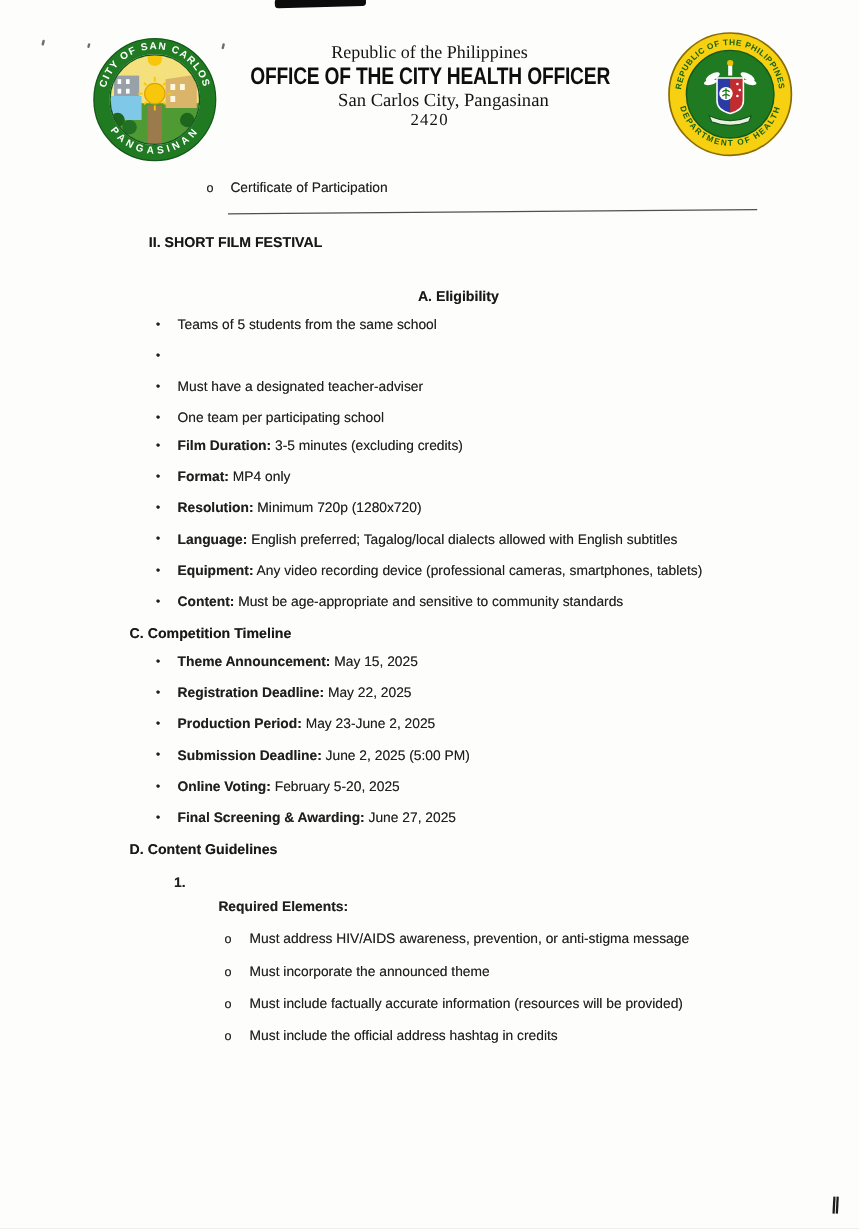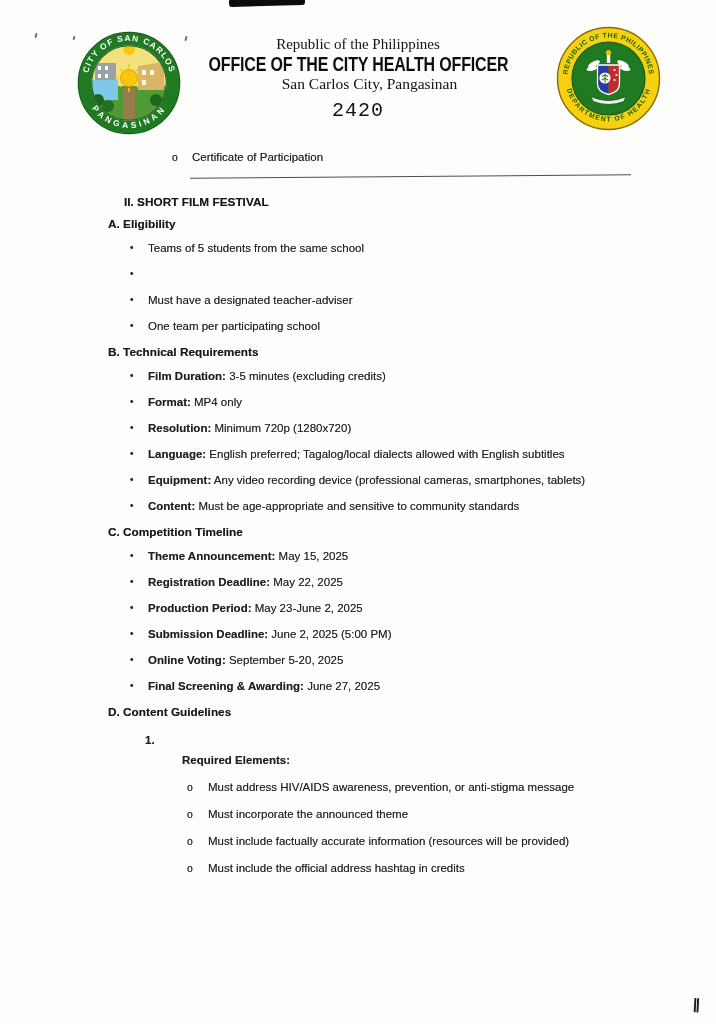--- a/index.html
+++ b/index.html
@@ -30,7 +30,7 @@
   .h-office   { display:inline-block; white-space:nowrap; font-weight:bold; font-size:20px;
                 letter-spacing:-0.2px; transform:scaleX(0.8); transform-origin:center; line-height:22px; color:#0e0e0e; }
   .h-city     { font-family:"Liberation Serif","DejaVu Serif",serif; font-size:15.5px; line-height:17px;margin-left:23px; }
-  .h-zip      { font-family:Liberation Mono, monospace; font-size:20px; line-height:15px; letter-spacing:1px; margin-top:11px; }
+  .h-zip      { font-family:Liberation Serif, serif; font-size:14px; line-height:15px; letter-spacing:1px; margin-top:1px; }
 
   
   .doc-body {

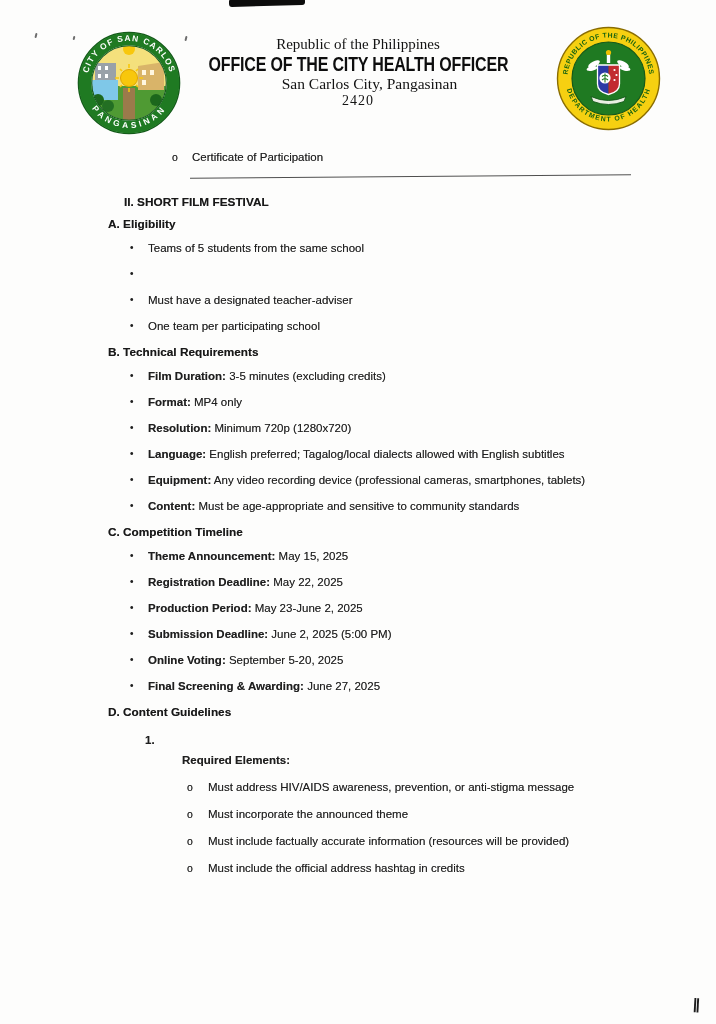--- a/index.html
+++ b/index.html
@@ -49,7 +49,7 @@
 
   h2.sec { font-size:11.8px; line-height:13px; margin:19px 16px 0; color:#181818; }
   h3.sub { font-size:11.8px; line-height:13px; margin:14px 0 0; color:#181818; }
-  h3.sub.first { margin-top:9px; }
+  h3.sub.first { margin-top:32px;text-align:center; }
 
   ul.blist { list-style:none; margin:11px 0 0; padding-left:22px; }
   ul.blist li { display:flex; line-height:12px; }

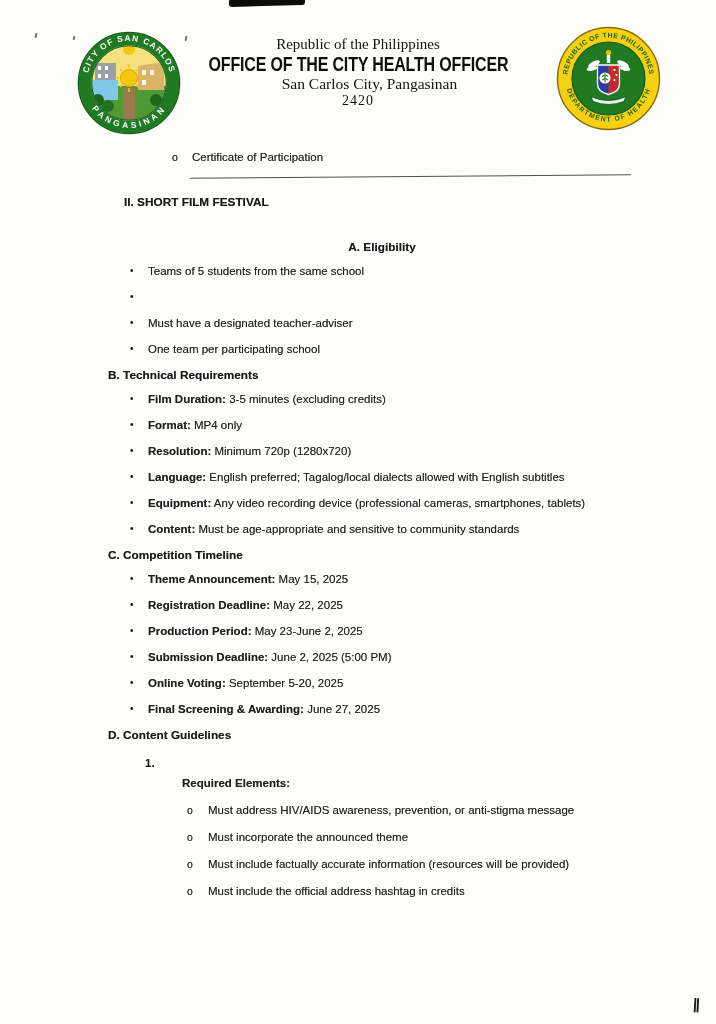--- a/index.html
+++ b/index.html
@@ -208,7 +208,6 @@
       </li>
     </ul>
 
-    <h3 class="sub">B. Technical Requirements</h3>
     <ul class="blist">
       <li>
         <span class="mk">•</span>

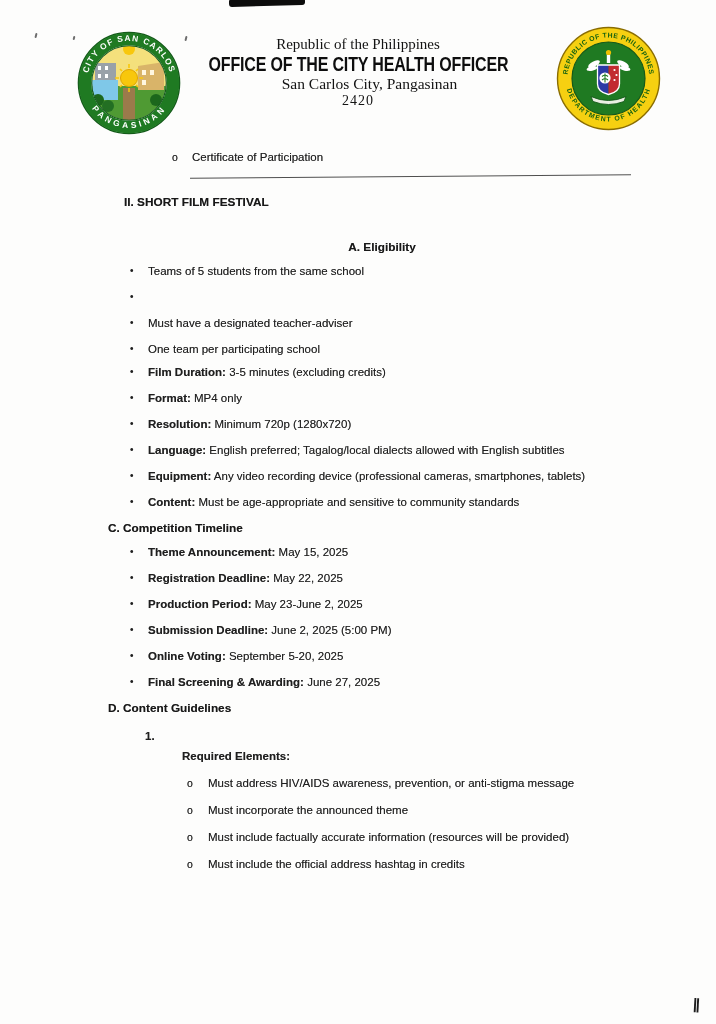--- a/index.html
+++ b/index.html
@@ -255,7 +255,7 @@
       </li>
       <li>
         <span class="mk">•</span>
-        <span><b class="lb">Online Voting:</b> <span>September 5-20, 2025</span></span>
+        <span><b class="lb">Online Voting:</b> <span>February 5-20, 2025</span></span>
       </li>
       <li>
         <span class="mk">•</span>

